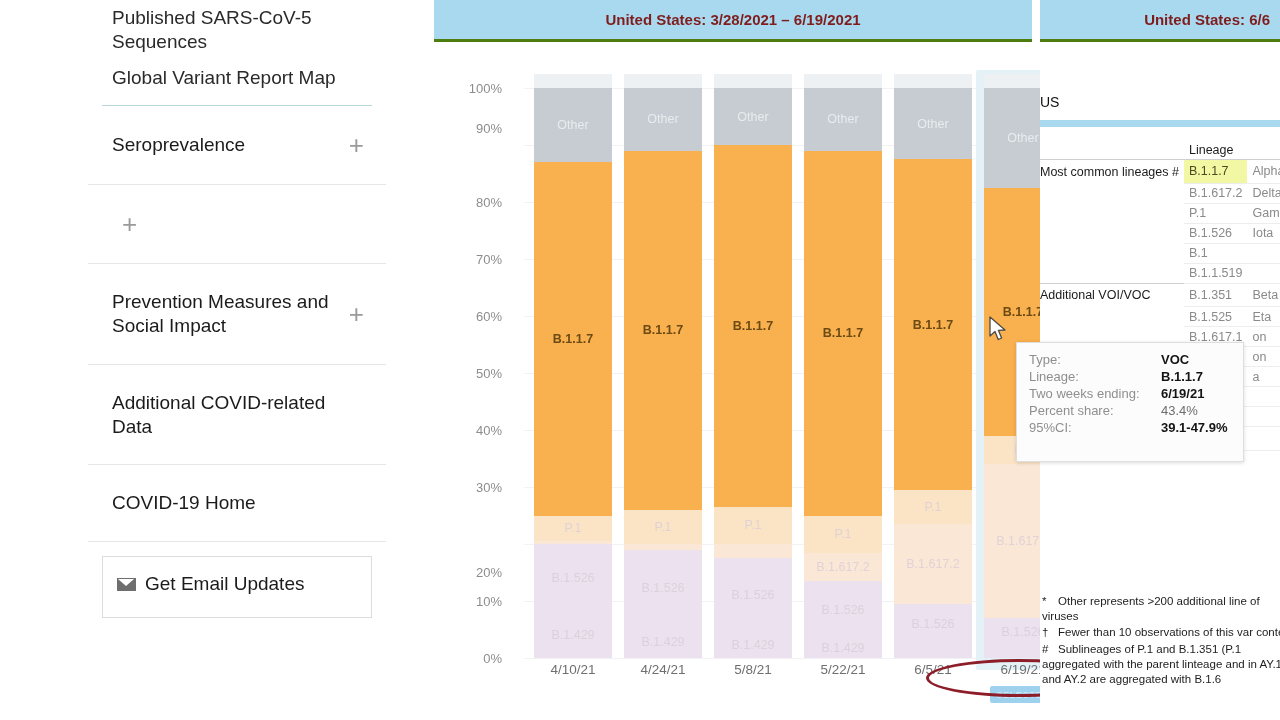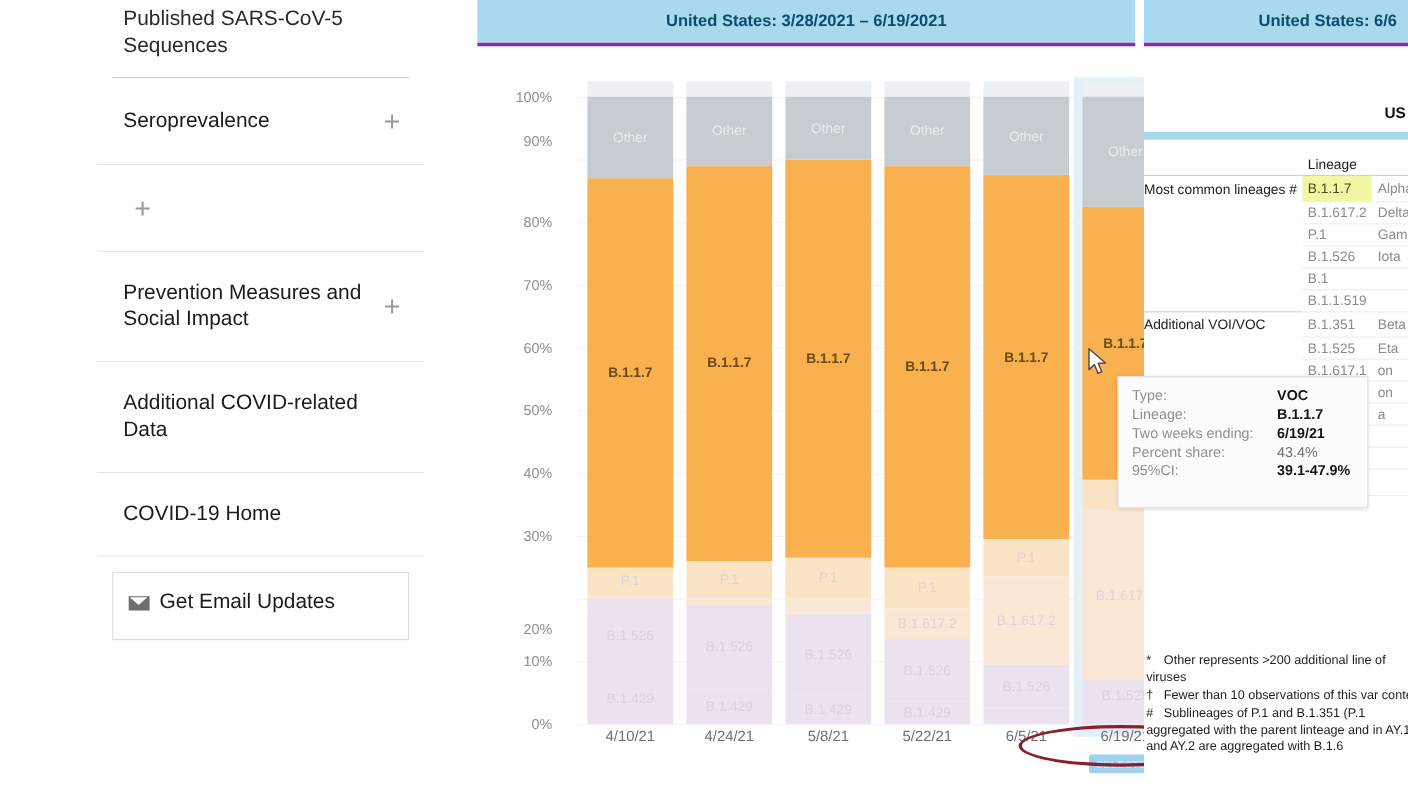--- a/index.html
+++ b/index.html
@@ -68,8 +68,8 @@
   .panel-header {
     height: 42px; background: #a8d9ef;
     display: flex; align-items: center; justify-content: center;
-    font-size: 15px; font-weight: bold; color: #0c4a6e;
-    border-bottom: 3px solid #a21caf;
+    font-size: 15px; font-weight: bold; color: #7f1d1d;
+    border-bottom: 3px solid #4d7c0f;
   }
   #plot {
     position: absolute; left: 0; top: 88px; width: 598px; height: 570px;

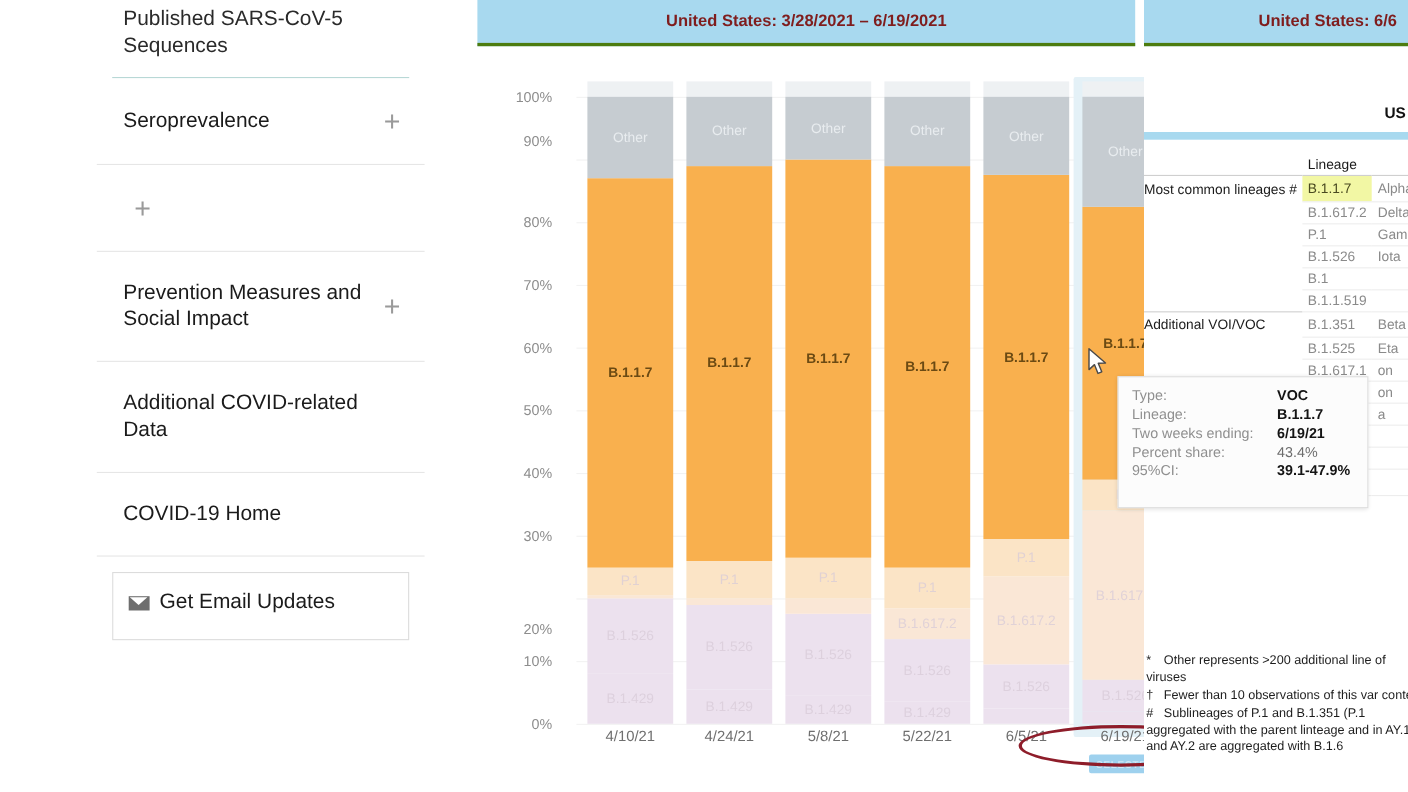--- a/index.html
+++ b/index.html
@@ -181,6 +181,9 @@
   <div id="sidebar">
     <div class="sublink">
       <span>Published SARS-CoV-5 Sequences</span>
+    </div>
+    <div class="sublink">
+      <span>Global Variant Report Map</span>
     </div>
     <div class="nav-rule-teal"></div>
     <div id="nav-list">

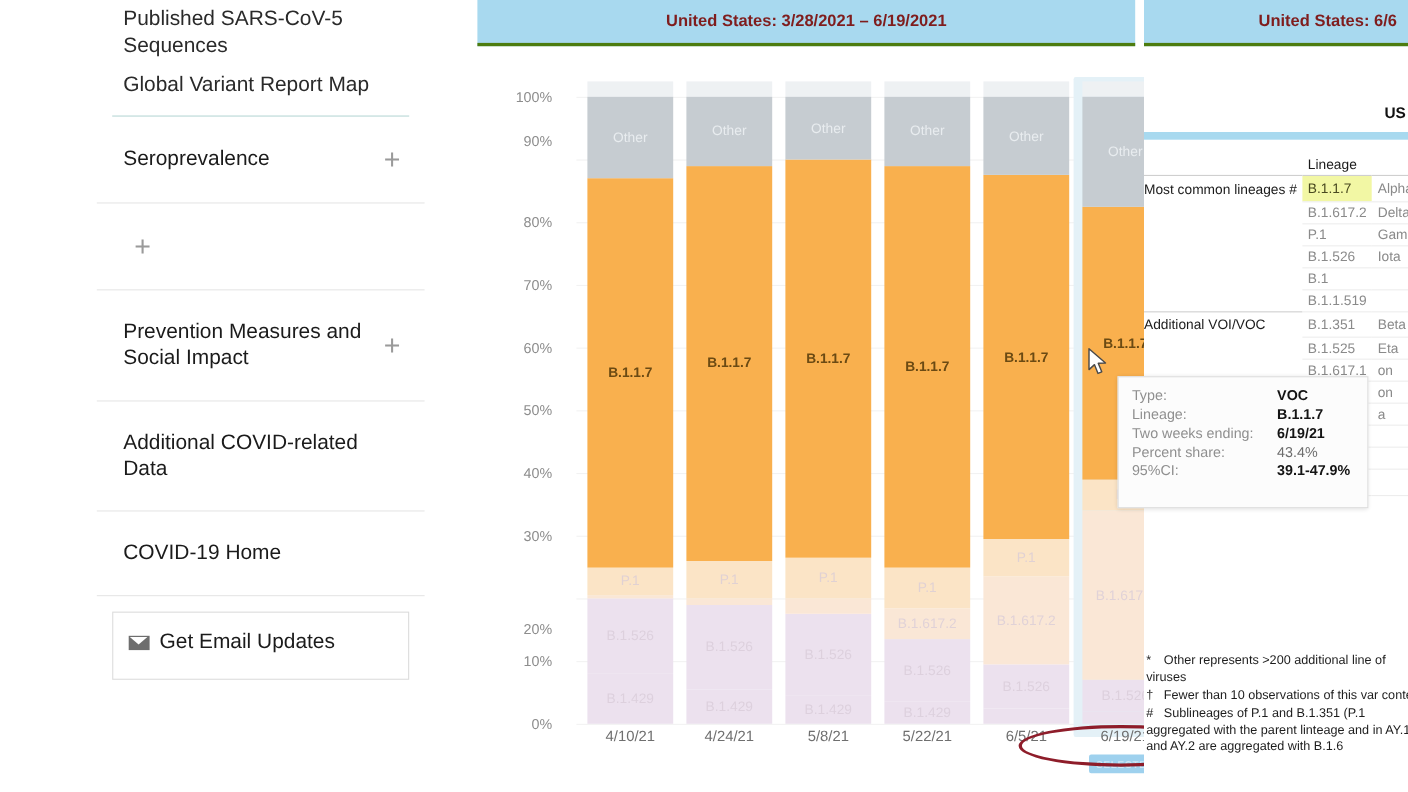--- a/index.html
+++ b/index.html
@@ -127,8 +127,8 @@
   #right-panel .panel-header { justify-content: flex-end; padding-right: 10px; }
   .us-title {
     position: absolute; left: 0; top: 94px; width: 240px;
-    text-align: right; padding-right: 2px;
-    font-size: 14px; font-weight: bold; color: #111;
+    text-align: left; padding-right: 2px;
+    font-size: 14px; font-weight: normal; color: #111;
   }
   .blue-rule {
     position: absolute; left: -2px; top: 120px; width: 244px; height: 7px;

